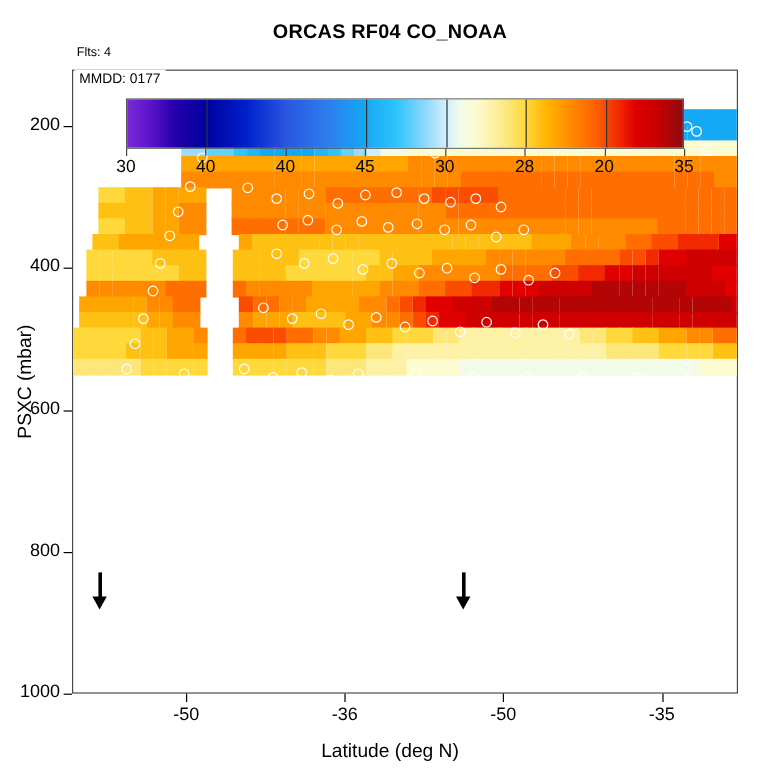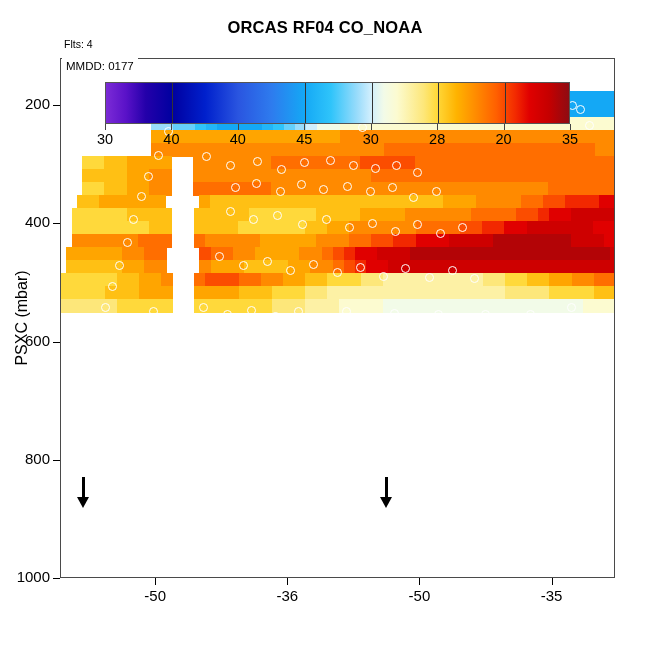--- a/index.html
+++ b/index.html
@@ -1014,6 +1014,7 @@
       <div class="cb-lab" style="left: 465px;">35</div>
     </div>
 
+  <div class="abs" id="xtitle">Latitude (deg N)</div>
 
 <div class="abs" style="left: 53px; top: 105.273px; width: 7px; height: 1px; background: rgb(0, 0, 0);"></div>
     <div class="abs" style="left: -2px; top: 95.2727px; width: 52px; text-align: right; font-size: 15px; color: rgb(0, 0, 0);">200</div>

